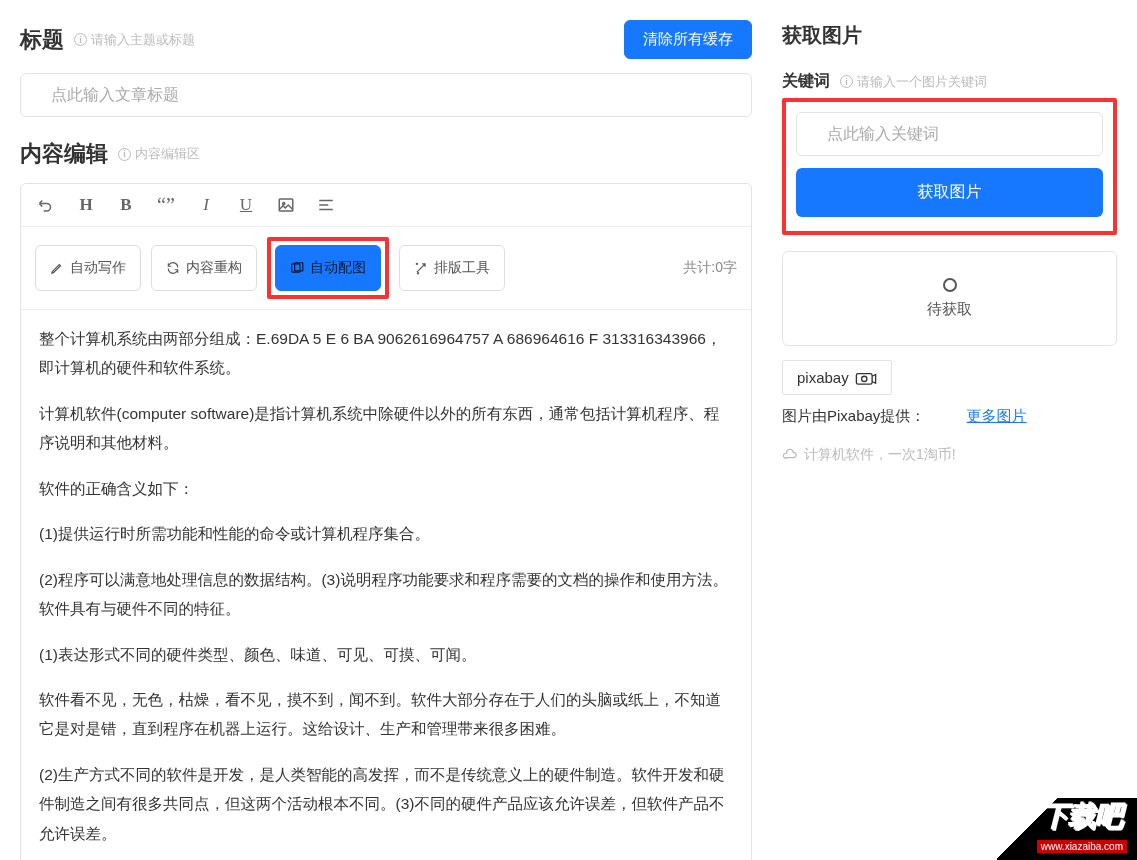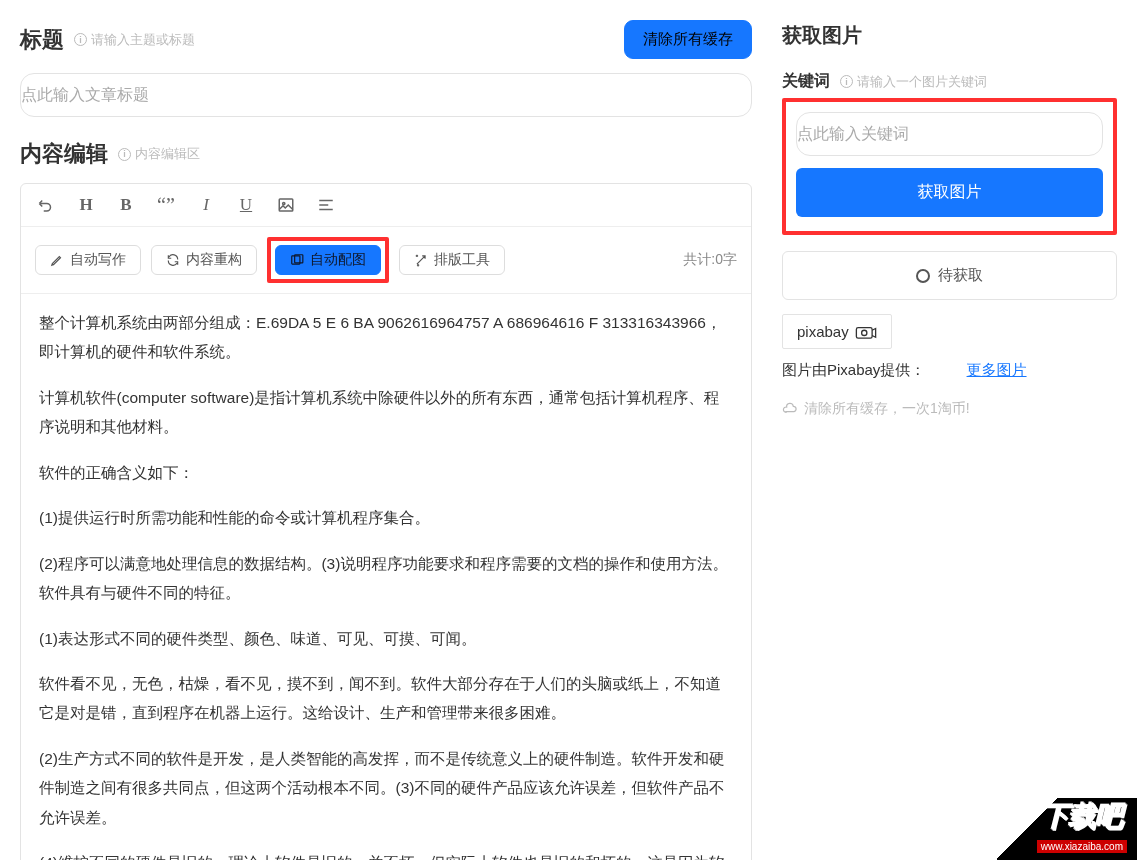--- a/index.html
+++ b/index.html
@@ -15,7 +15,7 @@
 .hint-icon { display: inline-flex; width: 13px; height: 13px; border: 1px solid #bbb; border-radius: 50%; align-items: center; justify-content: center; font-size: 9px; font-weight: bold; }
 
 .btn { display: inline-flex; align-items: center; gap: 6px; padding: 8px 14px; border: 1px solid #ddd; border-radius: 6px; background: #fff; font-size: 14px; cursor: pointer; color: #555; }
-.btn-primary { background: #1677ff; color: #000000; border-color: #1677ff; border-radius: 9px; }
+.btn-primary { background: #1677ff; color: #ffffff; border-color: #1677ff; }
 .btn-primary-large { padding: 9px 18px; font-size: 15px; }
 
 .title-input, .keyword-input { width: 100%; padding: 12px 0; font-size: 16px; border: 1px solid #e3e3e3; border-radius: 14px; color: #333; }

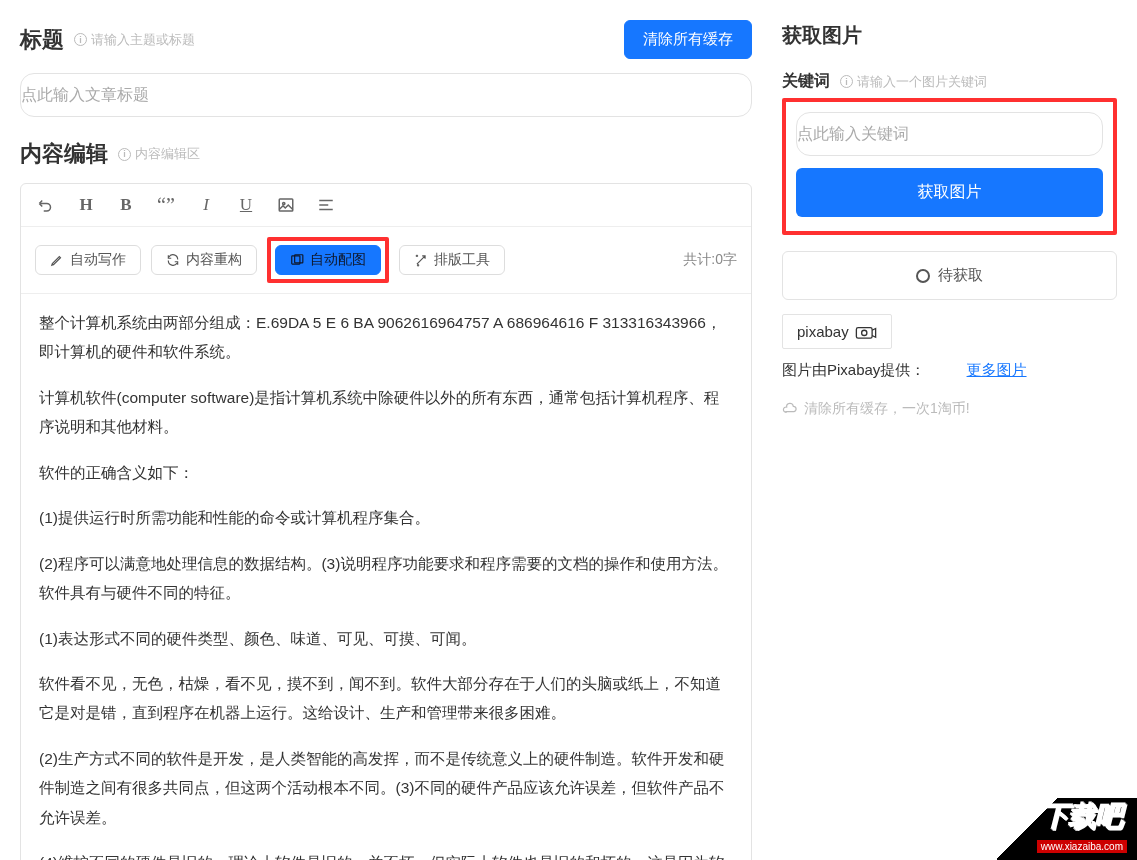--- a/index.html
+++ b/index.html
@@ -18,7 +18,7 @@
 .btn-primary { background: #1677ff; color: #ffffff; border-color: #1677ff; }
 .btn-primary-large { padding: 9px 18px; font-size: 15px; }
 
-.title-input, .keyword-input { width: 100%; padding: 12px 0; font-size: 16px; border: 1px solid #e3e3e3; border-radius: 14px; color: #333; }
+.title-input, .keyword-input { width: 100%; padding: 12px 30px; font-size: 16px; border: 1px solid #e3e3e3; border-radius: 6px; color: #333; }
 .title-input::placeholder, .keyword-input::placeholder { color: #aaa; }
 
 .content-section { margin-top: 22px; }

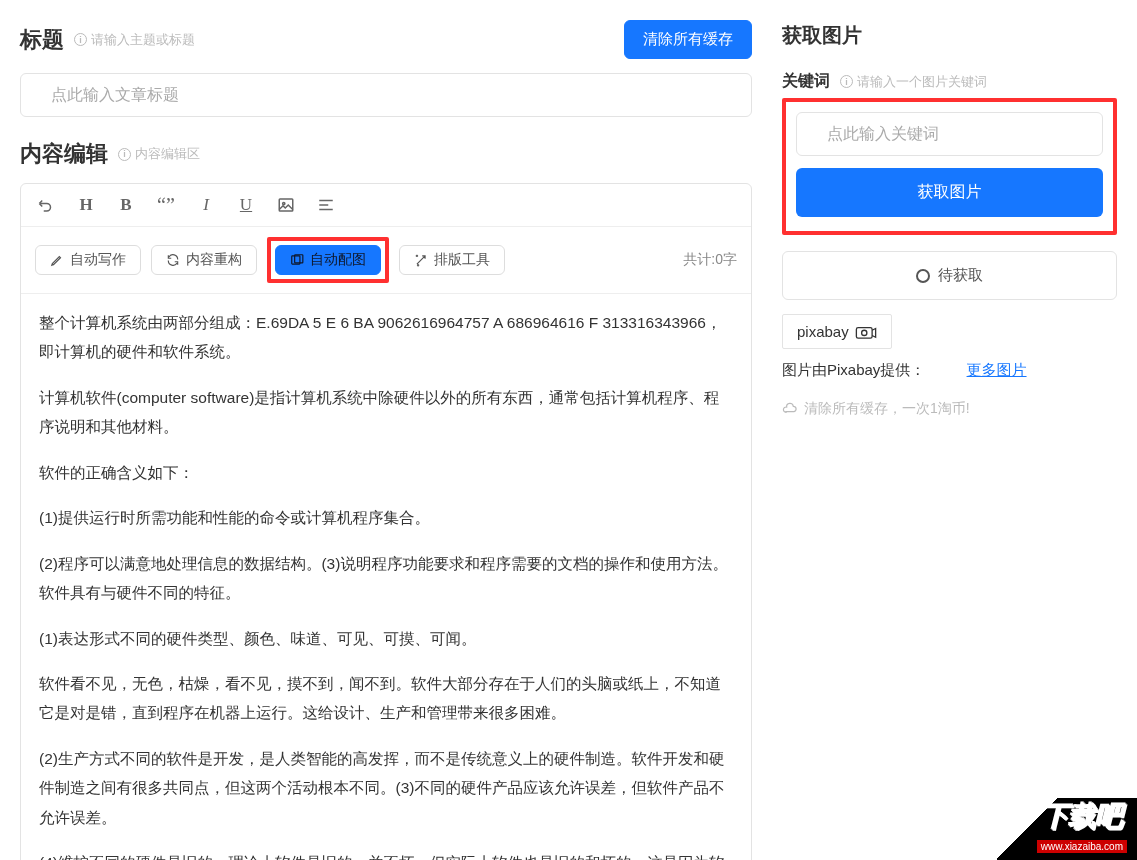--- a/index.html
+++ b/index.html
@@ -28,7 +28,7 @@
 .tb-btn svg { width: 18px; height: 18px; }
 
 .toolbar-row2 { display: flex; align-items: center; gap: 10px; padding: 10px 14px; border-bottom: 1px solid #eee; }
-.sm-btn { padding: 5px 14px; border: 1px solid #ddd; border-radius: 6px; background: #fff; font-size: 14px; color: #555; cursor: pointer; display: inline-flex; align-items: center; gap: 6px; }
+.sm-btn { padding: 13px 14px; border: 1px solid #ddd; border-radius: 6px; background: #fff; font-size: 14px; color: #555; cursor: pointer; display: inline-flex; align-items: center; gap: 6px; }
 .sm-btn.active { background: #1677ff; color: #0f172a; border-color: #1677ff; }
 .highlight-box { border: 4px solid #ff3030; border-radius: 2px; padding: 4px; }
 .word-count { margin-left: auto; font-size: 14px; color: #888; }

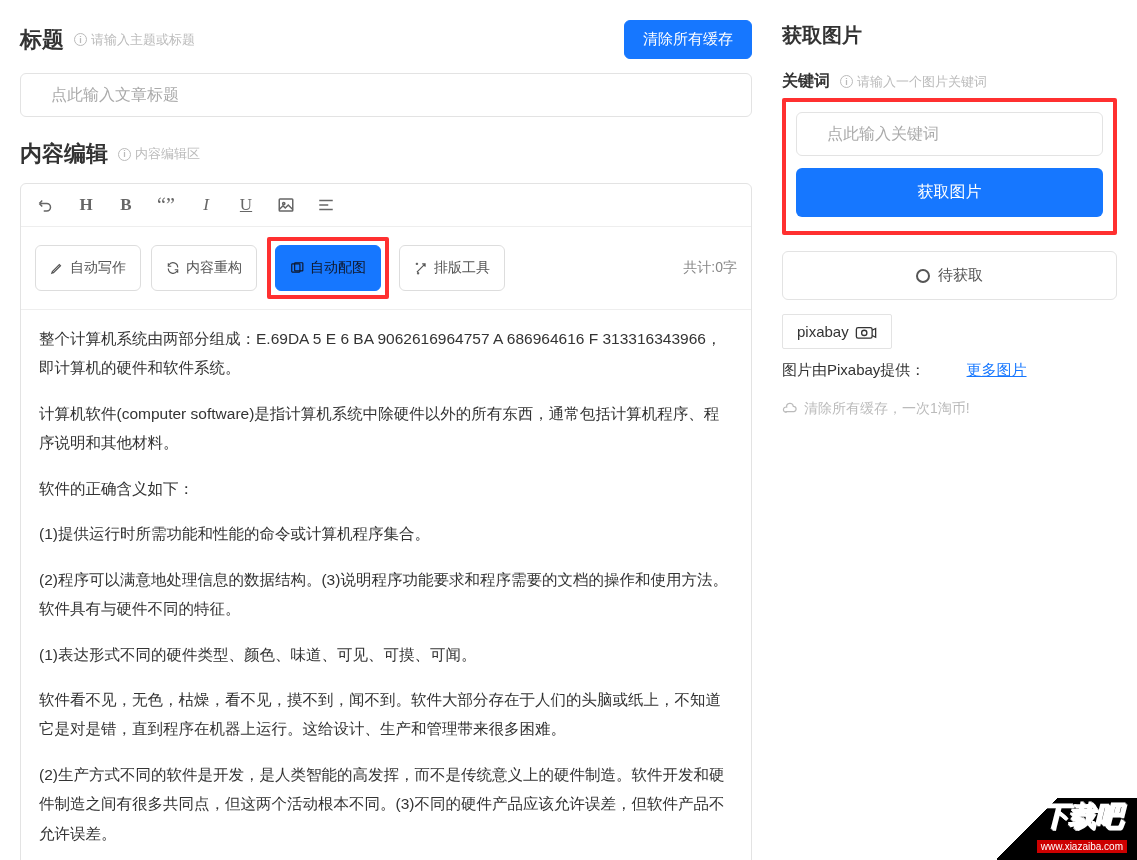--- a/index.html
+++ b/index.html
@@ -42,7 +42,7 @@
 .kw-label { font-size: 16px; font-weight: 600; }
 .right-highlight { border: 4px solid #ff3030; padding: 10px 10px 14px; border-radius: 2px; }
 .fetch-btn { width: 100%; padding: 14px; background: #1677ff; color: #fff; border: none; border-radius: 6px; font-size: 16px; cursor: pointer; margin-top: 12px; }
-.pending-bar { margin-top: 16px; padding: 14px; border: 1px solid #e3e3e3; border-radius: 6px; text-align: center; font-size: 15px; color: #555; display: flex; align-items: center; justify-content: center; gap: 8px; }
+.pending-bar { margin-top: 16px; padding: 26px; border: 1px solid #e3e3e3; border-radius: 6px; text-align: center; font-size: 15px; color: #555; display: flex; align-items: center; justify-content: center; gap: 8px; flex-direction: column; }
 .pending-bar .circle { width: 14px; height: 14px; border: 2px solid #555; border-radius: 50%; }
 .pixabay-chip { display: inline-flex; align-items: center; gap: 6px; padding: 8px 14px; border: 1px solid #e3e3e3; border-radius: 2px; margin-top: 14px; font-size: 15px; }
 .pixabay-chip svg { width: 22px; height: 14px; }

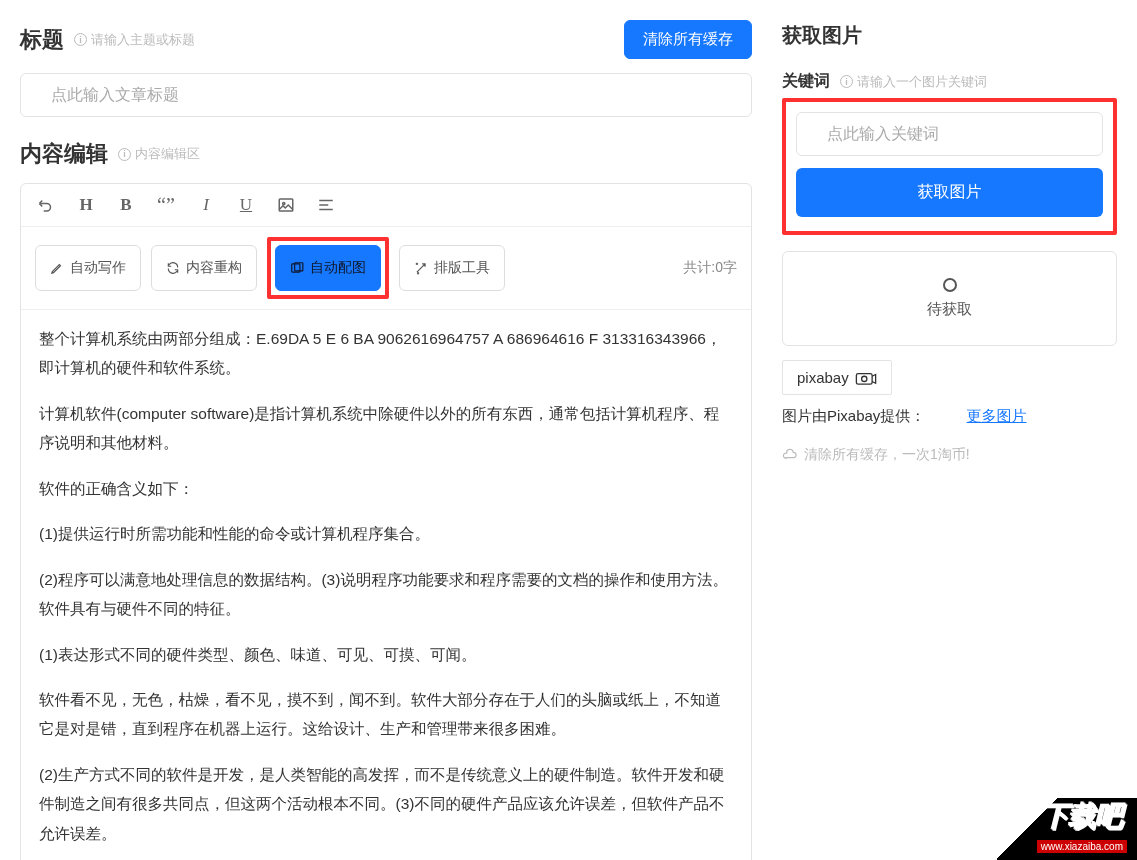--- a/index.html
+++ b/index.html
@@ -197,7 +197,7 @@
       <svg width="16" height="14" viewBox="0 0 24 18" fill="none" stroke="#bbb" stroke-width="1.8">
           <path d="M6 14a4 4 0 1 1 1-7.9A5 5 0 0 1 17 5a4 4 0 0 1 1 7.9H6z"></path>
         </svg>
-      <span>清除所有缓存，一次1淘币!</span>
+      <span>计算机软件，一次1淘币!</span>
     </div>
   </div>
 </div>

